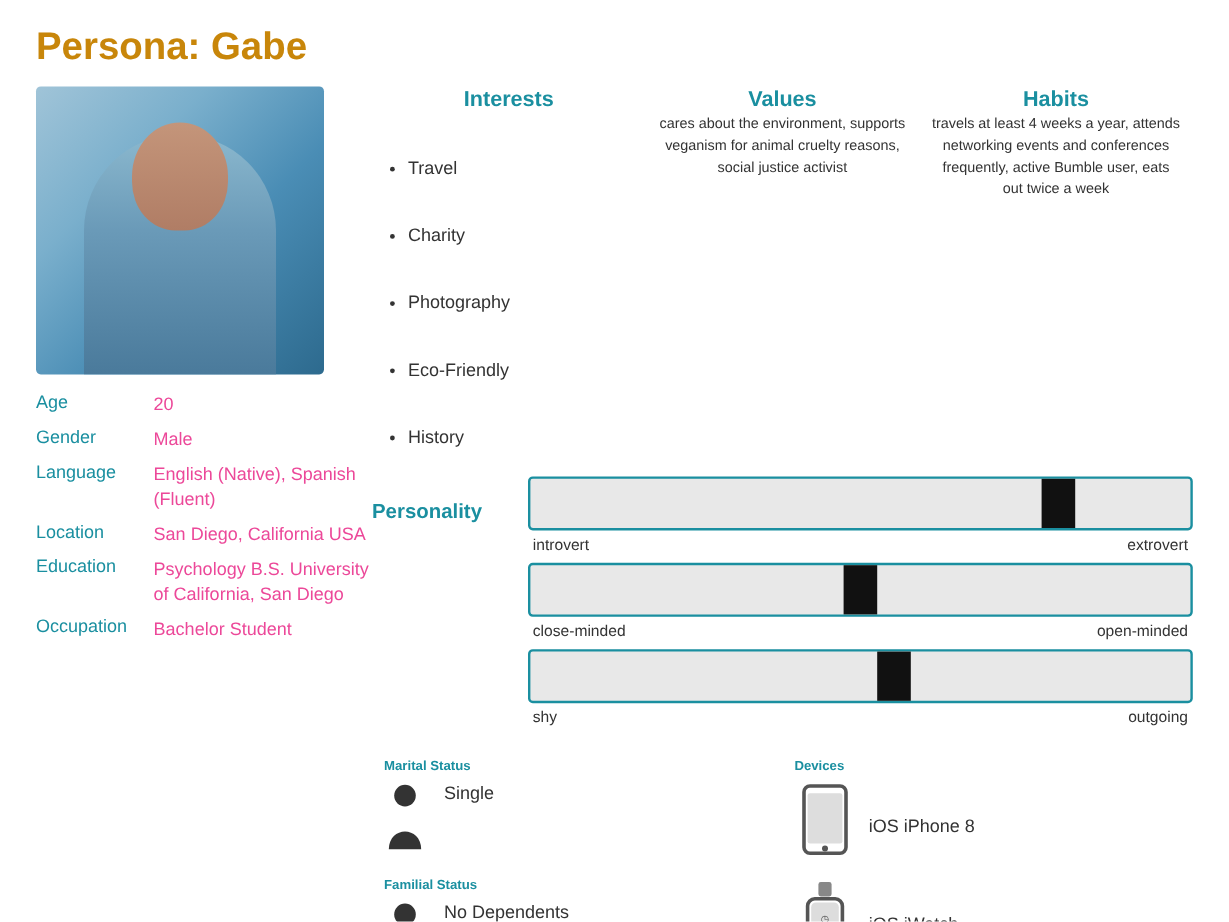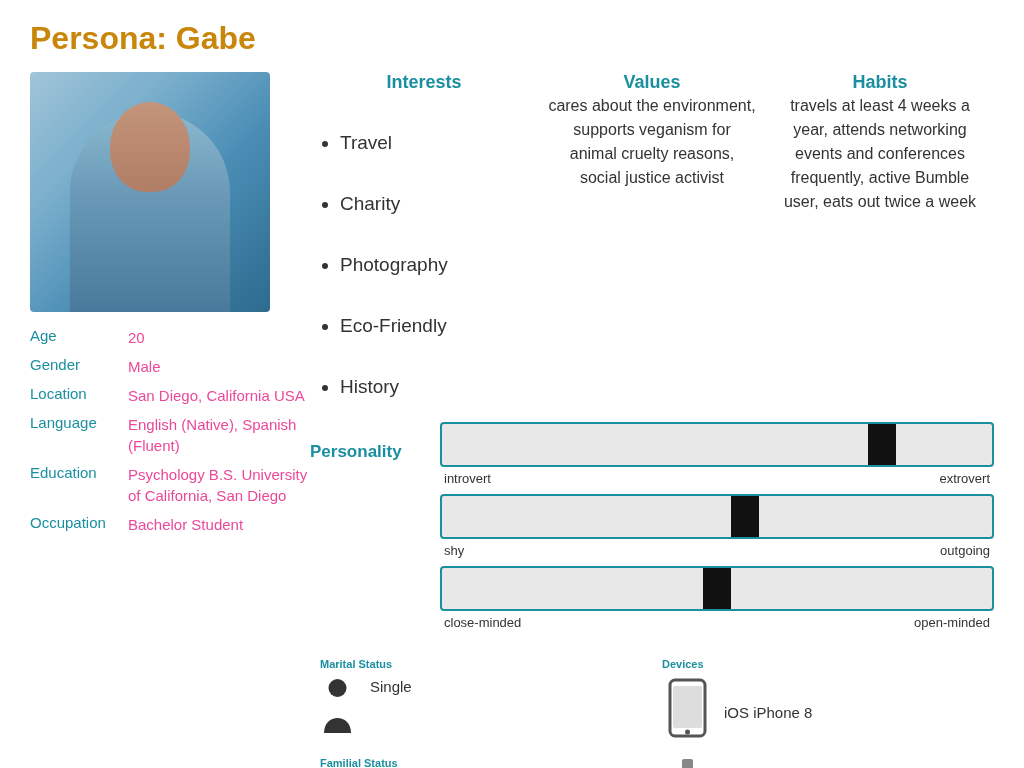--- a/index.html
+++ b/index.html
@@ -123,7 +123,7 @@
       margin-top: 39px;
     }
     .values-text, .habits-text {
-      font-size: 16px;
+      font-size: 12px;
       line-height: 1.5;
       text-align: center;
     }

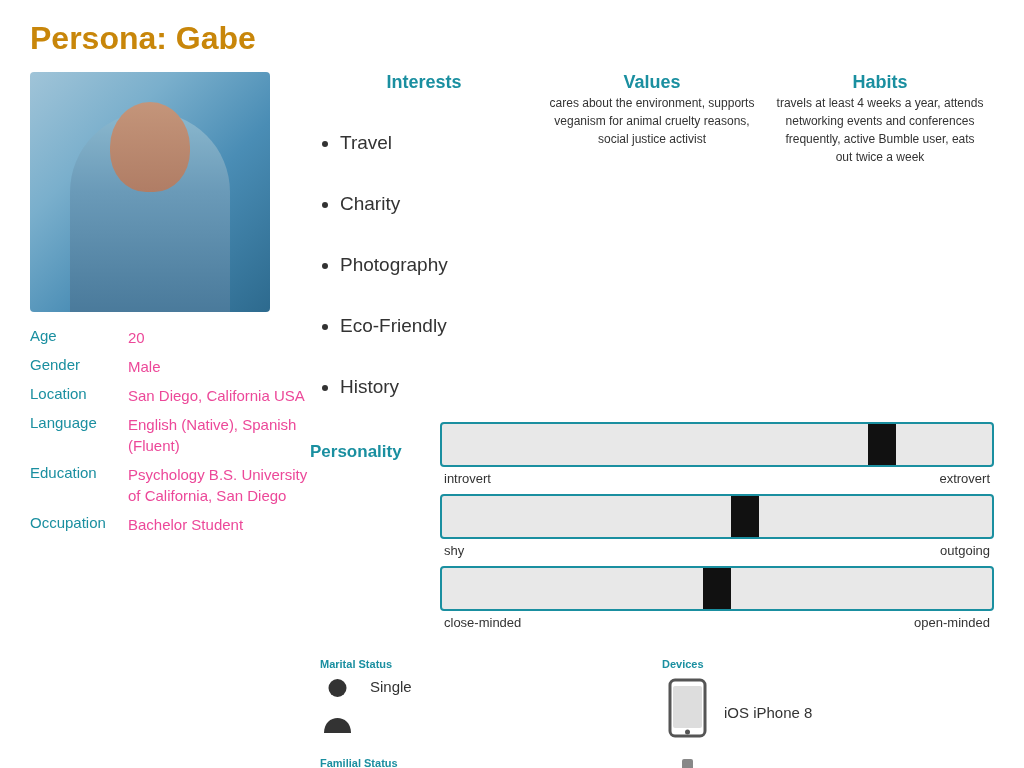--- a/index.html
+++ b/index.html
@@ -118,7 +118,7 @@
       padding-left: 20px;
     }
     .interests-list li {
-      font-size: 19px;
+      font-size: 15px;
       margin-bottom: 4px;
       margin-top: 39px;
     }

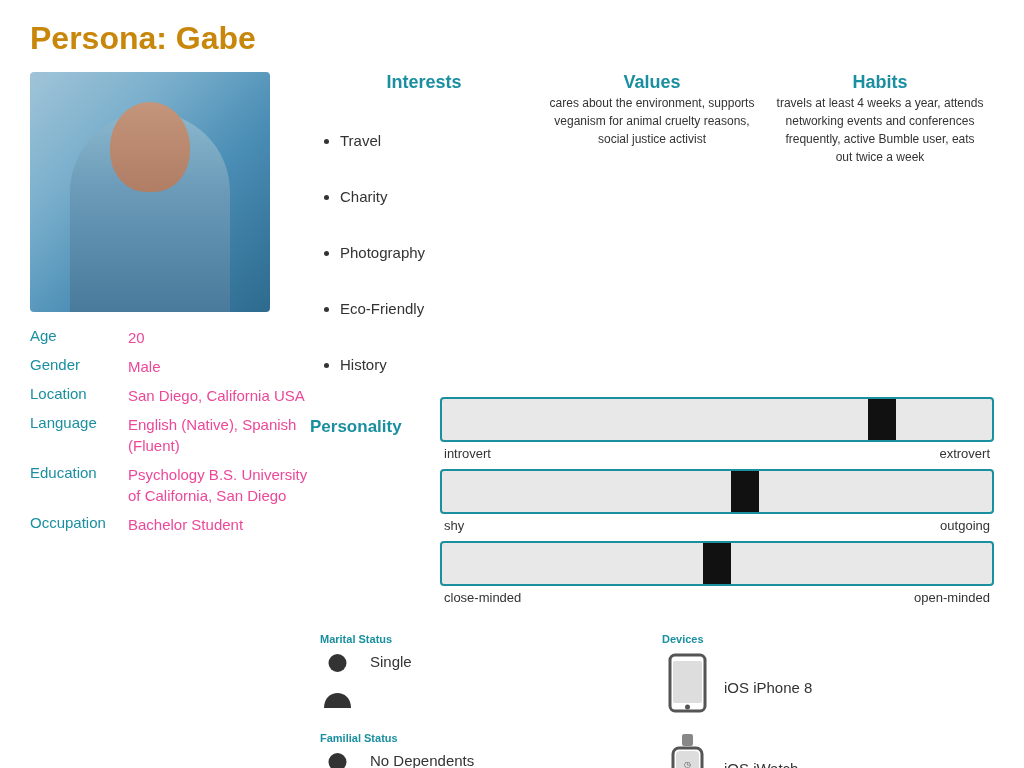--- a/index.html
+++ b/index.html
@@ -240,12 +240,12 @@
           <span class="field-value">Male</span>
         </div>
         <div class="field-row">
+          <span class="field-label">Language</span>
+          <span class="field-value">English (Native), Spanish (Fluent)</span>
+        </div>
+        <div class="field-row">
           <span class="field-label">Location</span>
           <span class="field-value">San Diego, California USA</span>
-        </div>
-        <div class="field-row">
-          <span class="field-label">Language</span>
-          <span class="field-value">English (Native), Spanish (Fluent)</span>
         </div>
         <div class="field-row">
           <span class="field-label">Education</span>

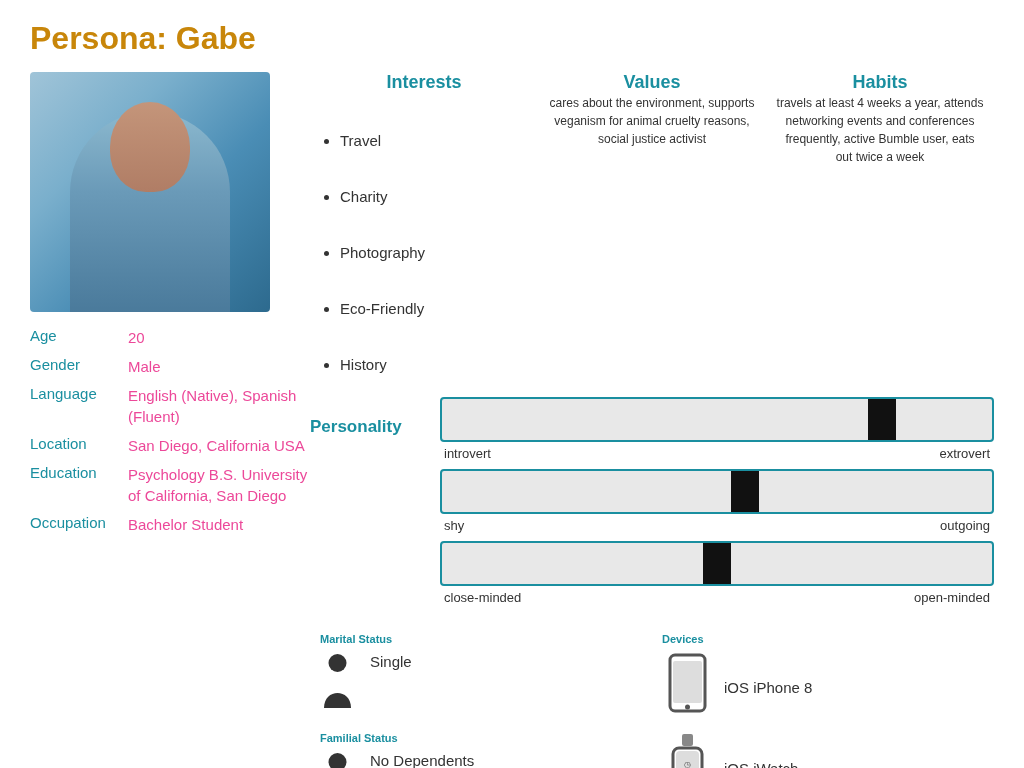--- a/index.html
+++ b/index.html
@@ -297,21 +297,21 @@
 
           <div class="slider-row">
             <div class="slider-track">
+              <div class="slider-thumb" style="left: calc(50% - 14px);"></div>
+            </div>
+            <div class="slider-labels">
+              <span>close-minded</span>
+              <span>open-minded</span>
+            </div>
+          </div>
+
+          <div class="slider-row">
+            <div class="slider-track">
               <div class="slider-thumb" style="left: calc(55% - 14px);"></div>
             </div>
             <div class="slider-labels">
               <span>shy</span>
               <span>outgoing</span>
-            </div>
-          </div>
-
-          <div class="slider-row">
-            <div class="slider-track">
-              <div class="slider-thumb" style="left: calc(50% - 14px);"></div>
-            </div>
-            <div class="slider-labels">
-              <span>close-minded</span>
-              <span>open-minded</span>
             </div>
           </div>
         </div>

